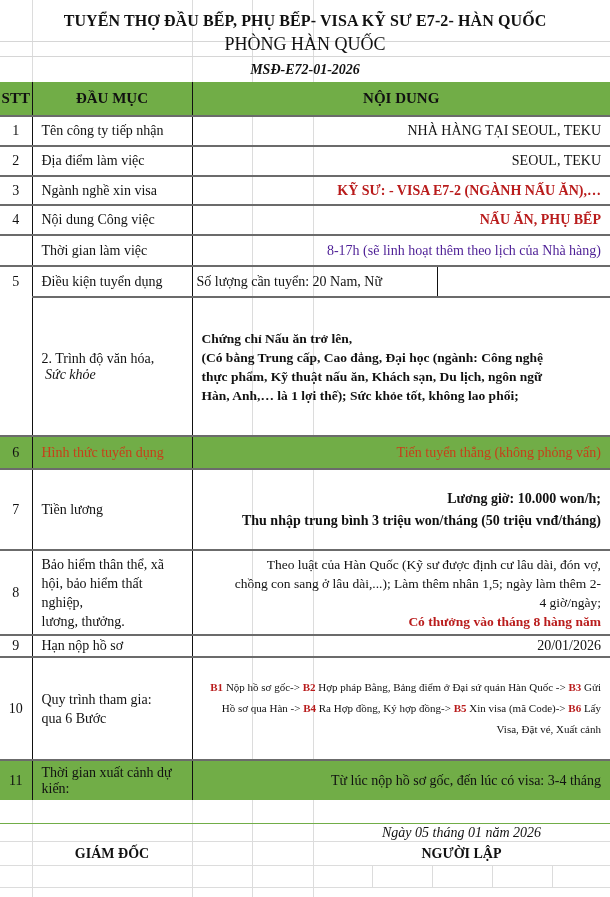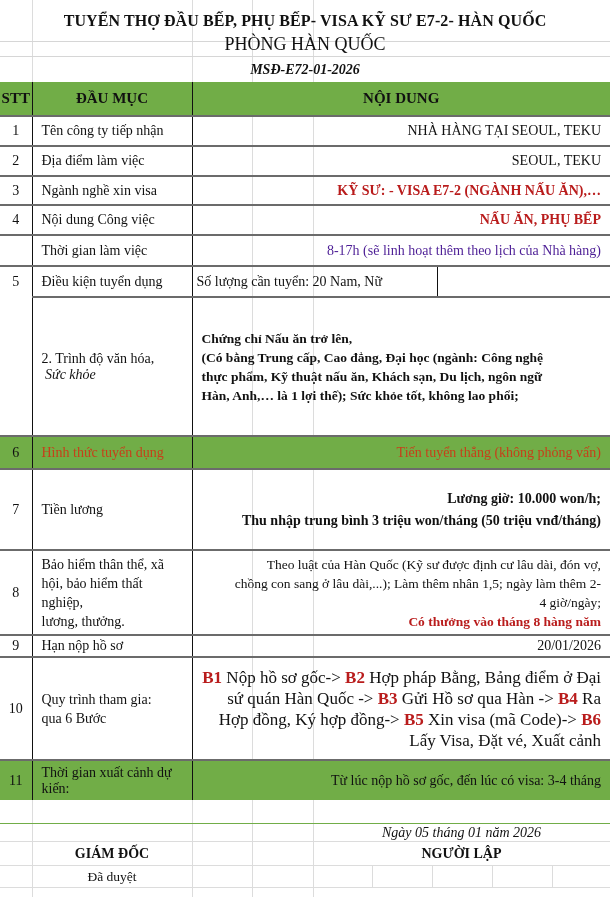--- a/index.html
+++ b/index.html
@@ -143,7 +143,7 @@
       <div>Quy trình tham gia:</div>
       <div>qua 6 Bước</div>
     </td>
-    <td class="content" style="line-height:21px; font-size:17px;margin-top:36px;">
+    <td class="content" style="line-height:21px; font-size:11px;margin-top:36px;">
       <span class="red">B1</span><span> Nộp hồ sơ gốc-&gt; </span><span class="red">B2</span><span> Hợp pháp Bằng, Bảng điểm ở Đại sứ quán Hàn Quốc -&gt; </span><span class="red">B3</span><span> Gửi Hồ sơ qua Hàn -&gt; </span><span class="red">B4</span><span> Ra Hợp đồng, Ký hợp đồng-&gt; </span><span class="red">B5</span><span> Xin visa (mã Code)-&gt; </span><span class="red">B6</span><span> Lấy Visa, Đặt vé, Xuất cảnh</span>
     </td>
   </tr>

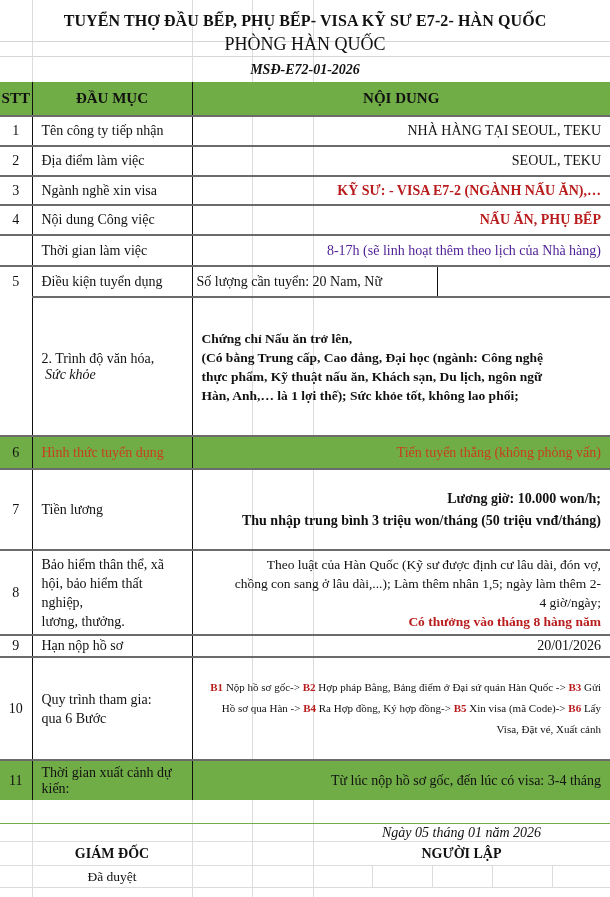--- a/index.html
+++ b/index.html
@@ -167,7 +167,6 @@
   <div class="footer-cell" style="left:313px; right:0; font-weight:bold; font-size:14px;">NGƯỜI LẬP</div>
 </div>
 <div class="footer-row" style="top:866px; height:22px;">
-  <div class="footer-cell" style="left:32px; width:160px; font-size:13.5px;">Đã duyệt</div>
   <div class="gridline-v" style="left:372px; top:0; bottom:0;"></div>
   <div class="gridline-v" style="left:432px; top:0; bottom:0;"></div>
   <div class="gridline-v" style="left:492px; top:0; bottom:0;"></div>

